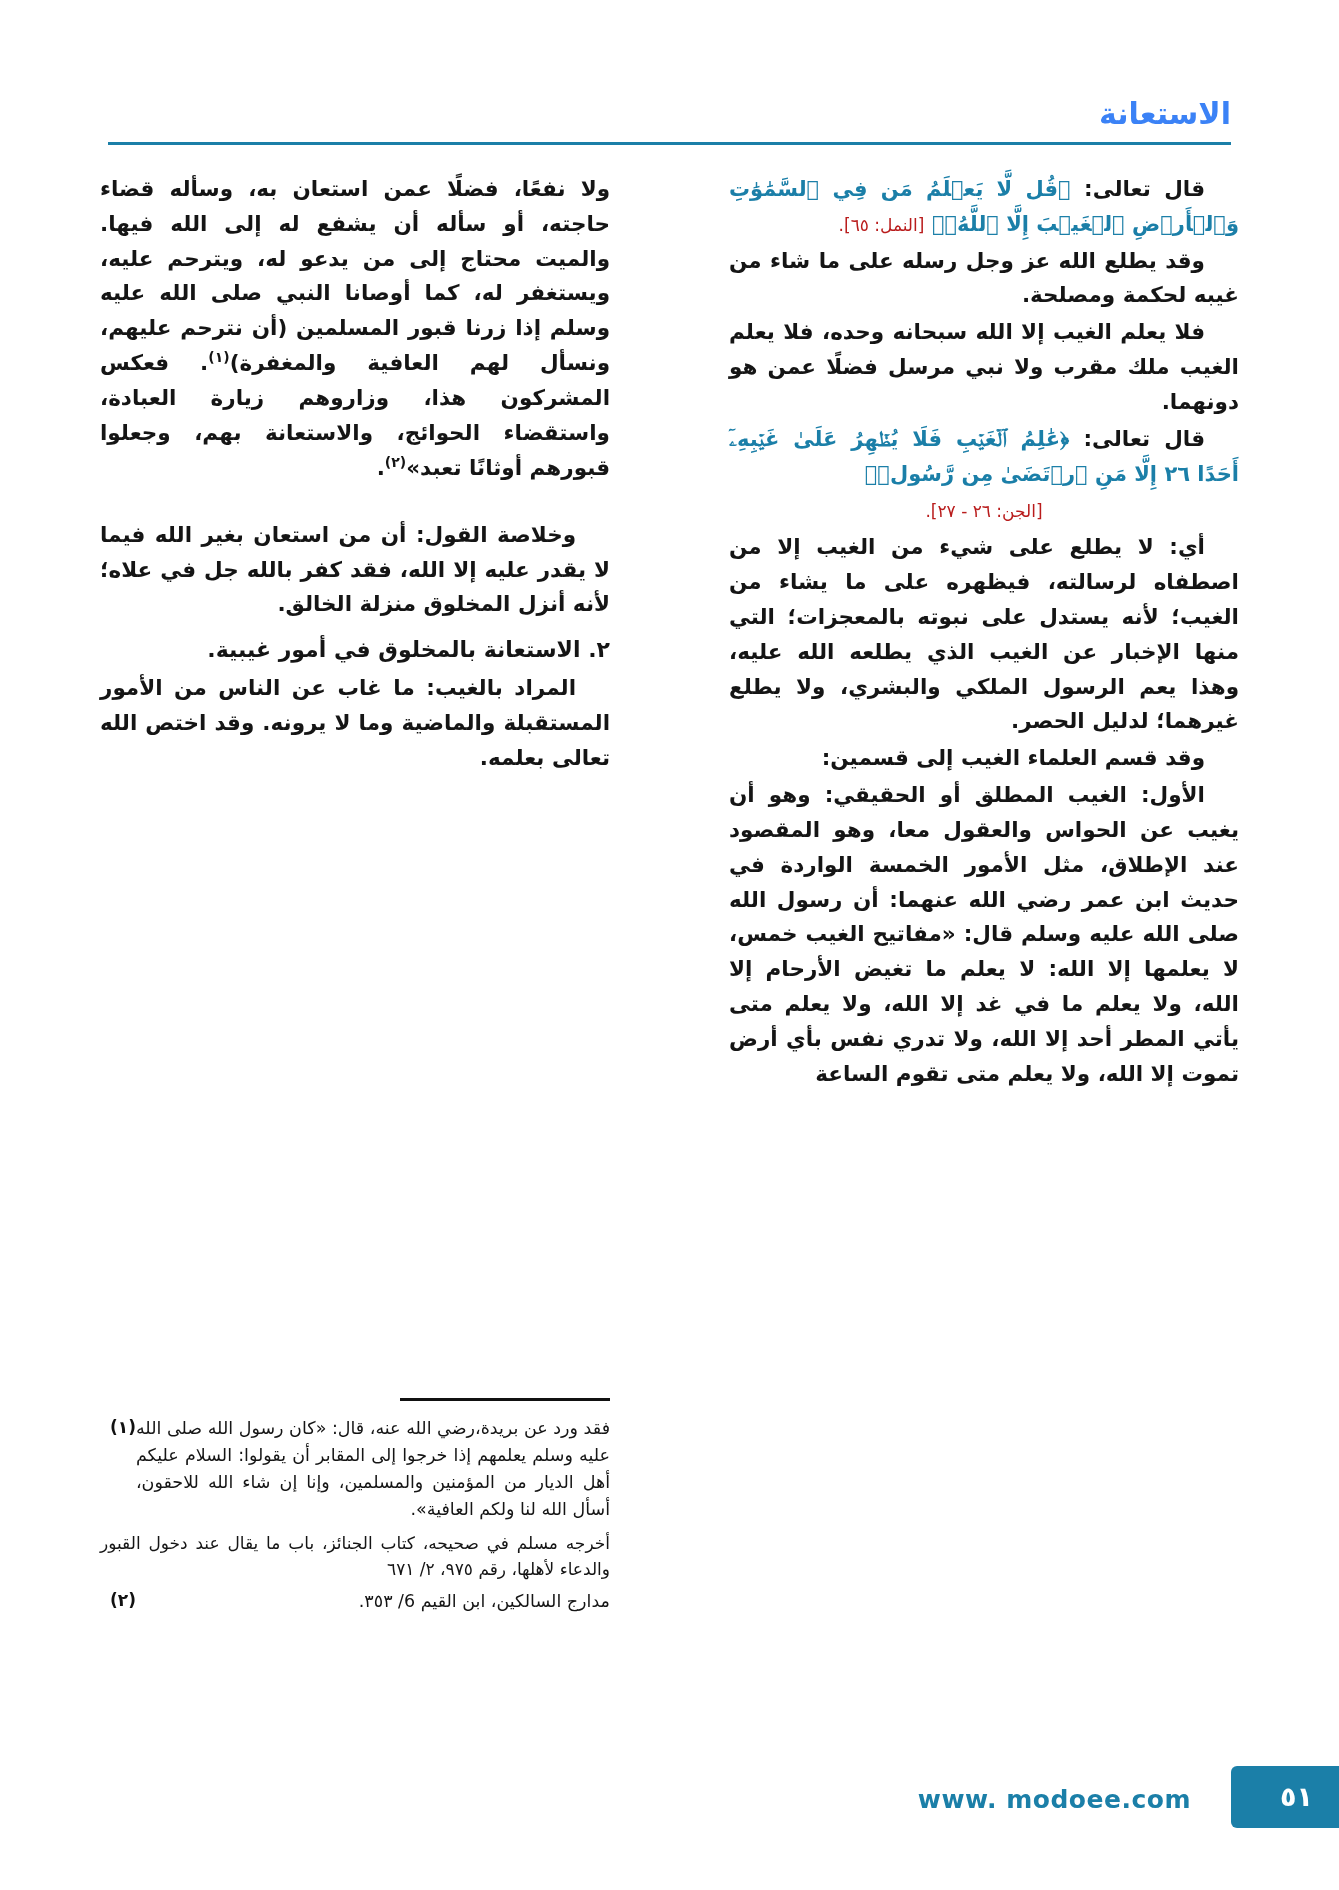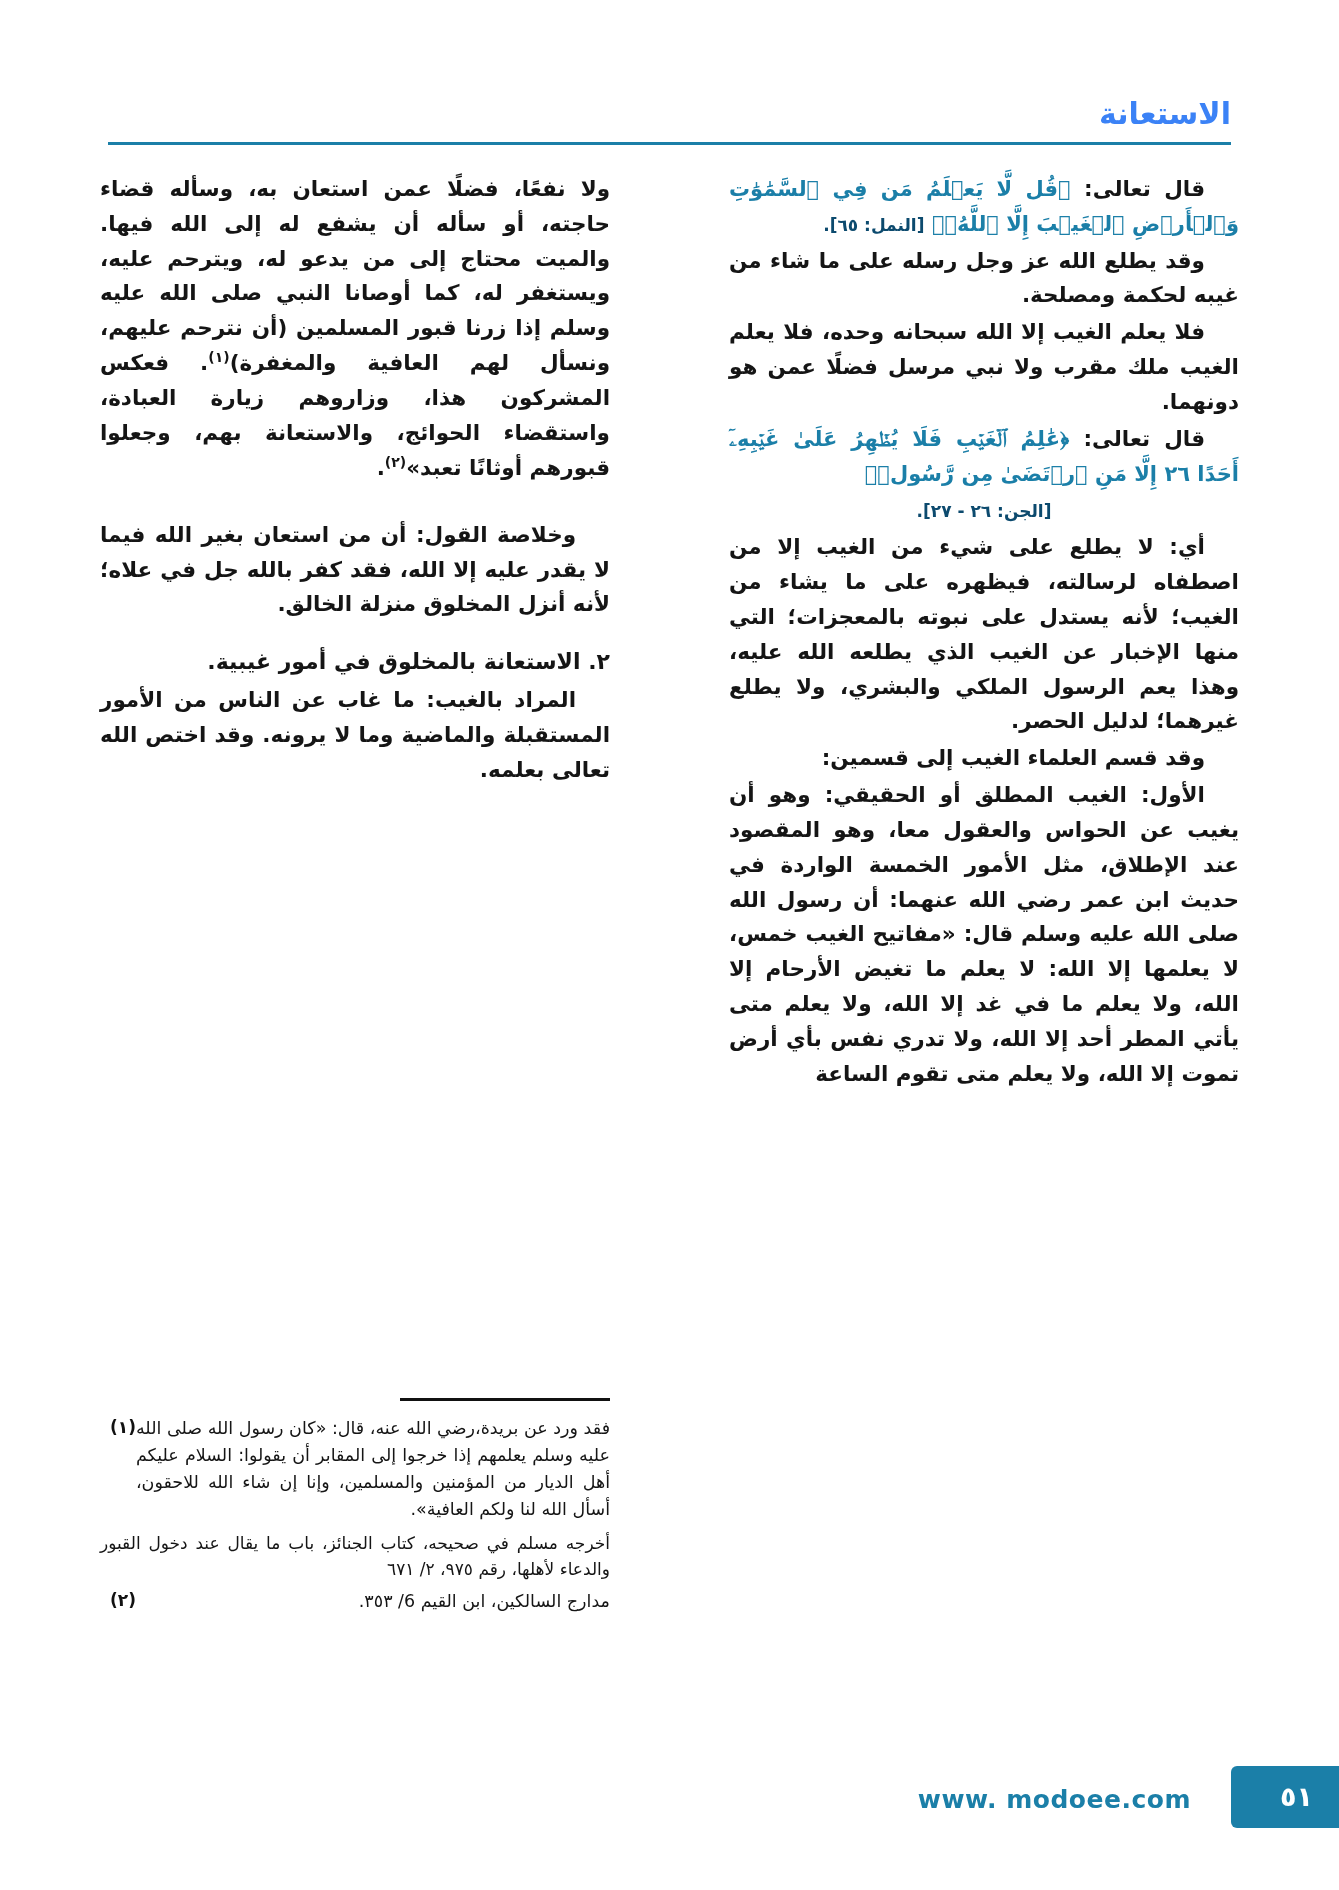--- a/index.html
+++ b/index.html
@@ -84,8 +84,8 @@
   }
   .ref {
     font-size: 17px;
-    font-weight: bold;
-    color: #0c4a6e;
+    font-weight: normal;
+    color: #b91c1c;
   }
   .sup {
     font-size: 14px;

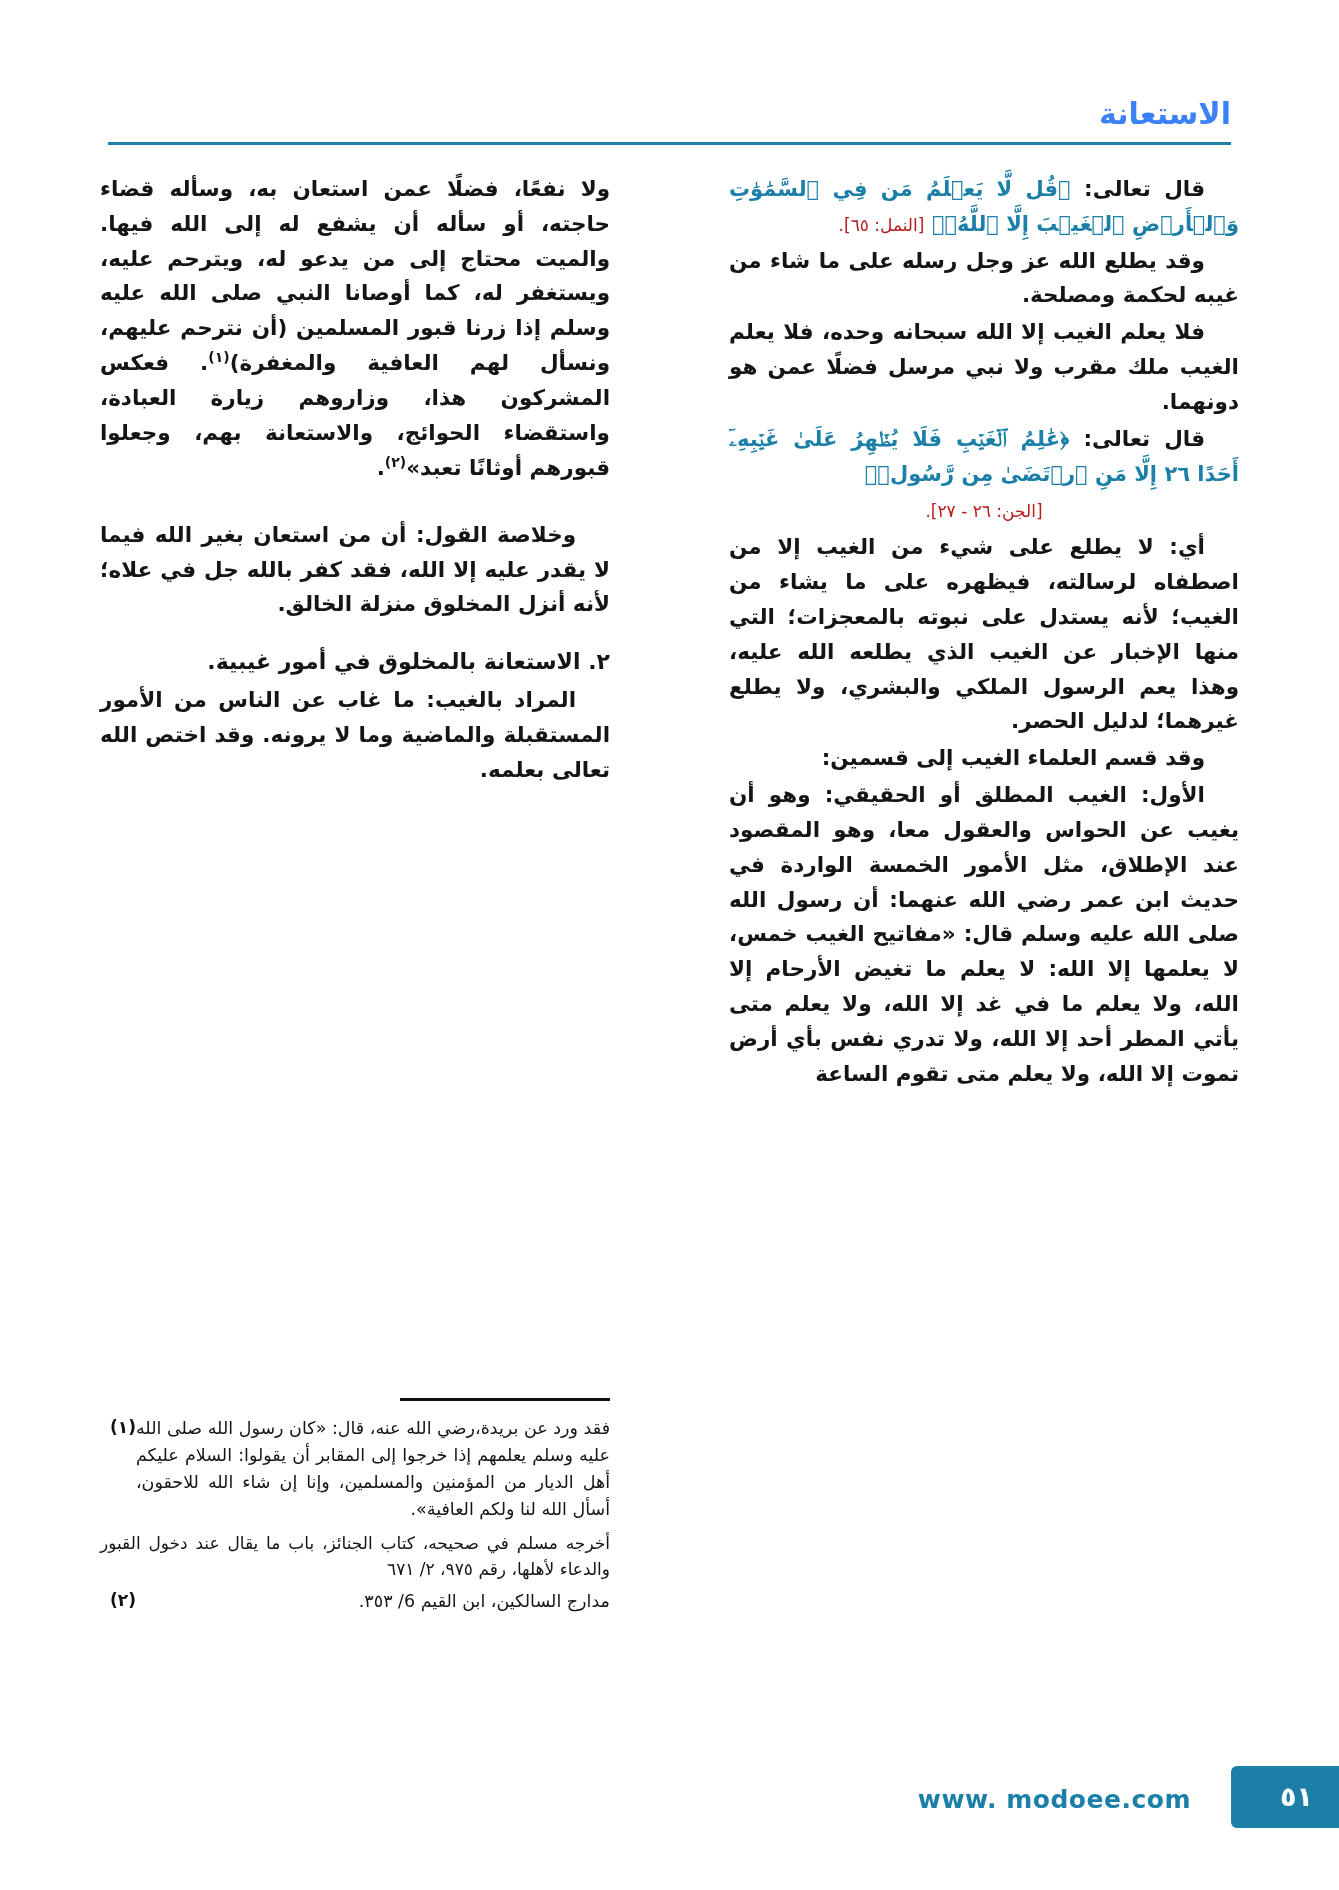--- a/index.html
+++ b/index.html
@@ -97,7 +97,7 @@
     font-size: 22px;
     font-weight: bold;
     line-height: 1.6;
-    margin-top: 22px;
+    margin-top: 10px;
     margin-bottom: 4px;
     text-align: justify;
   }

